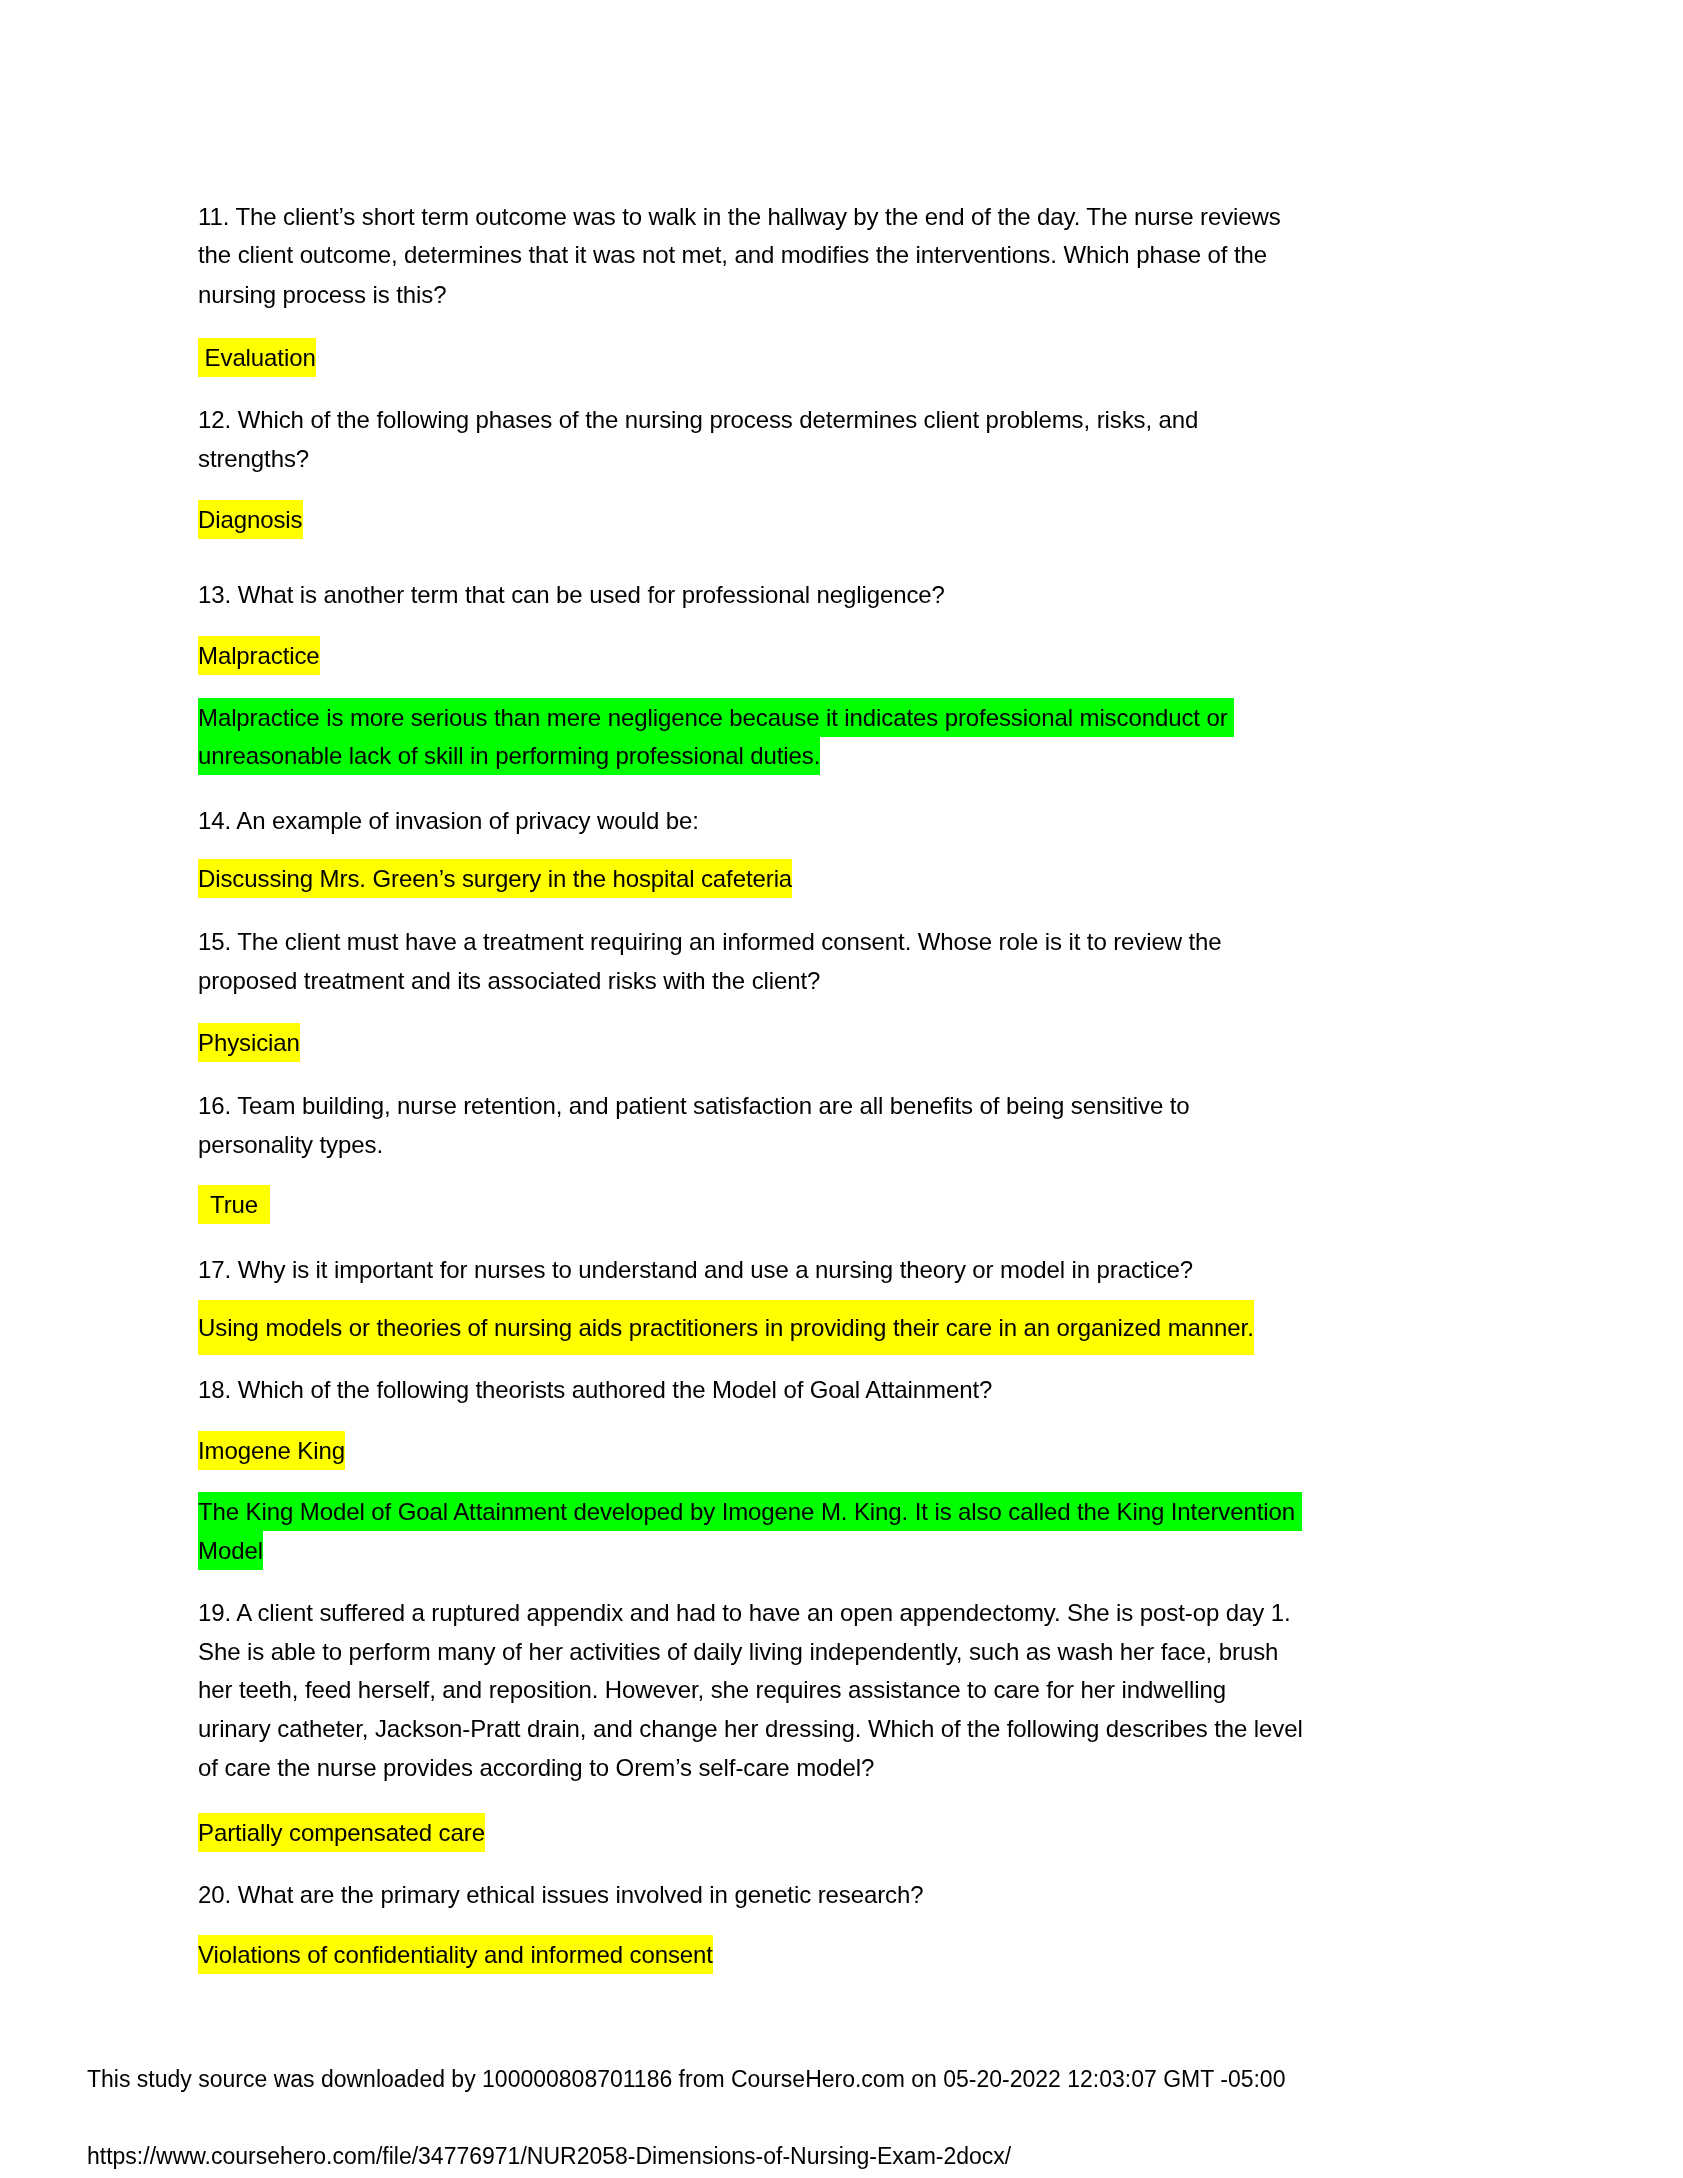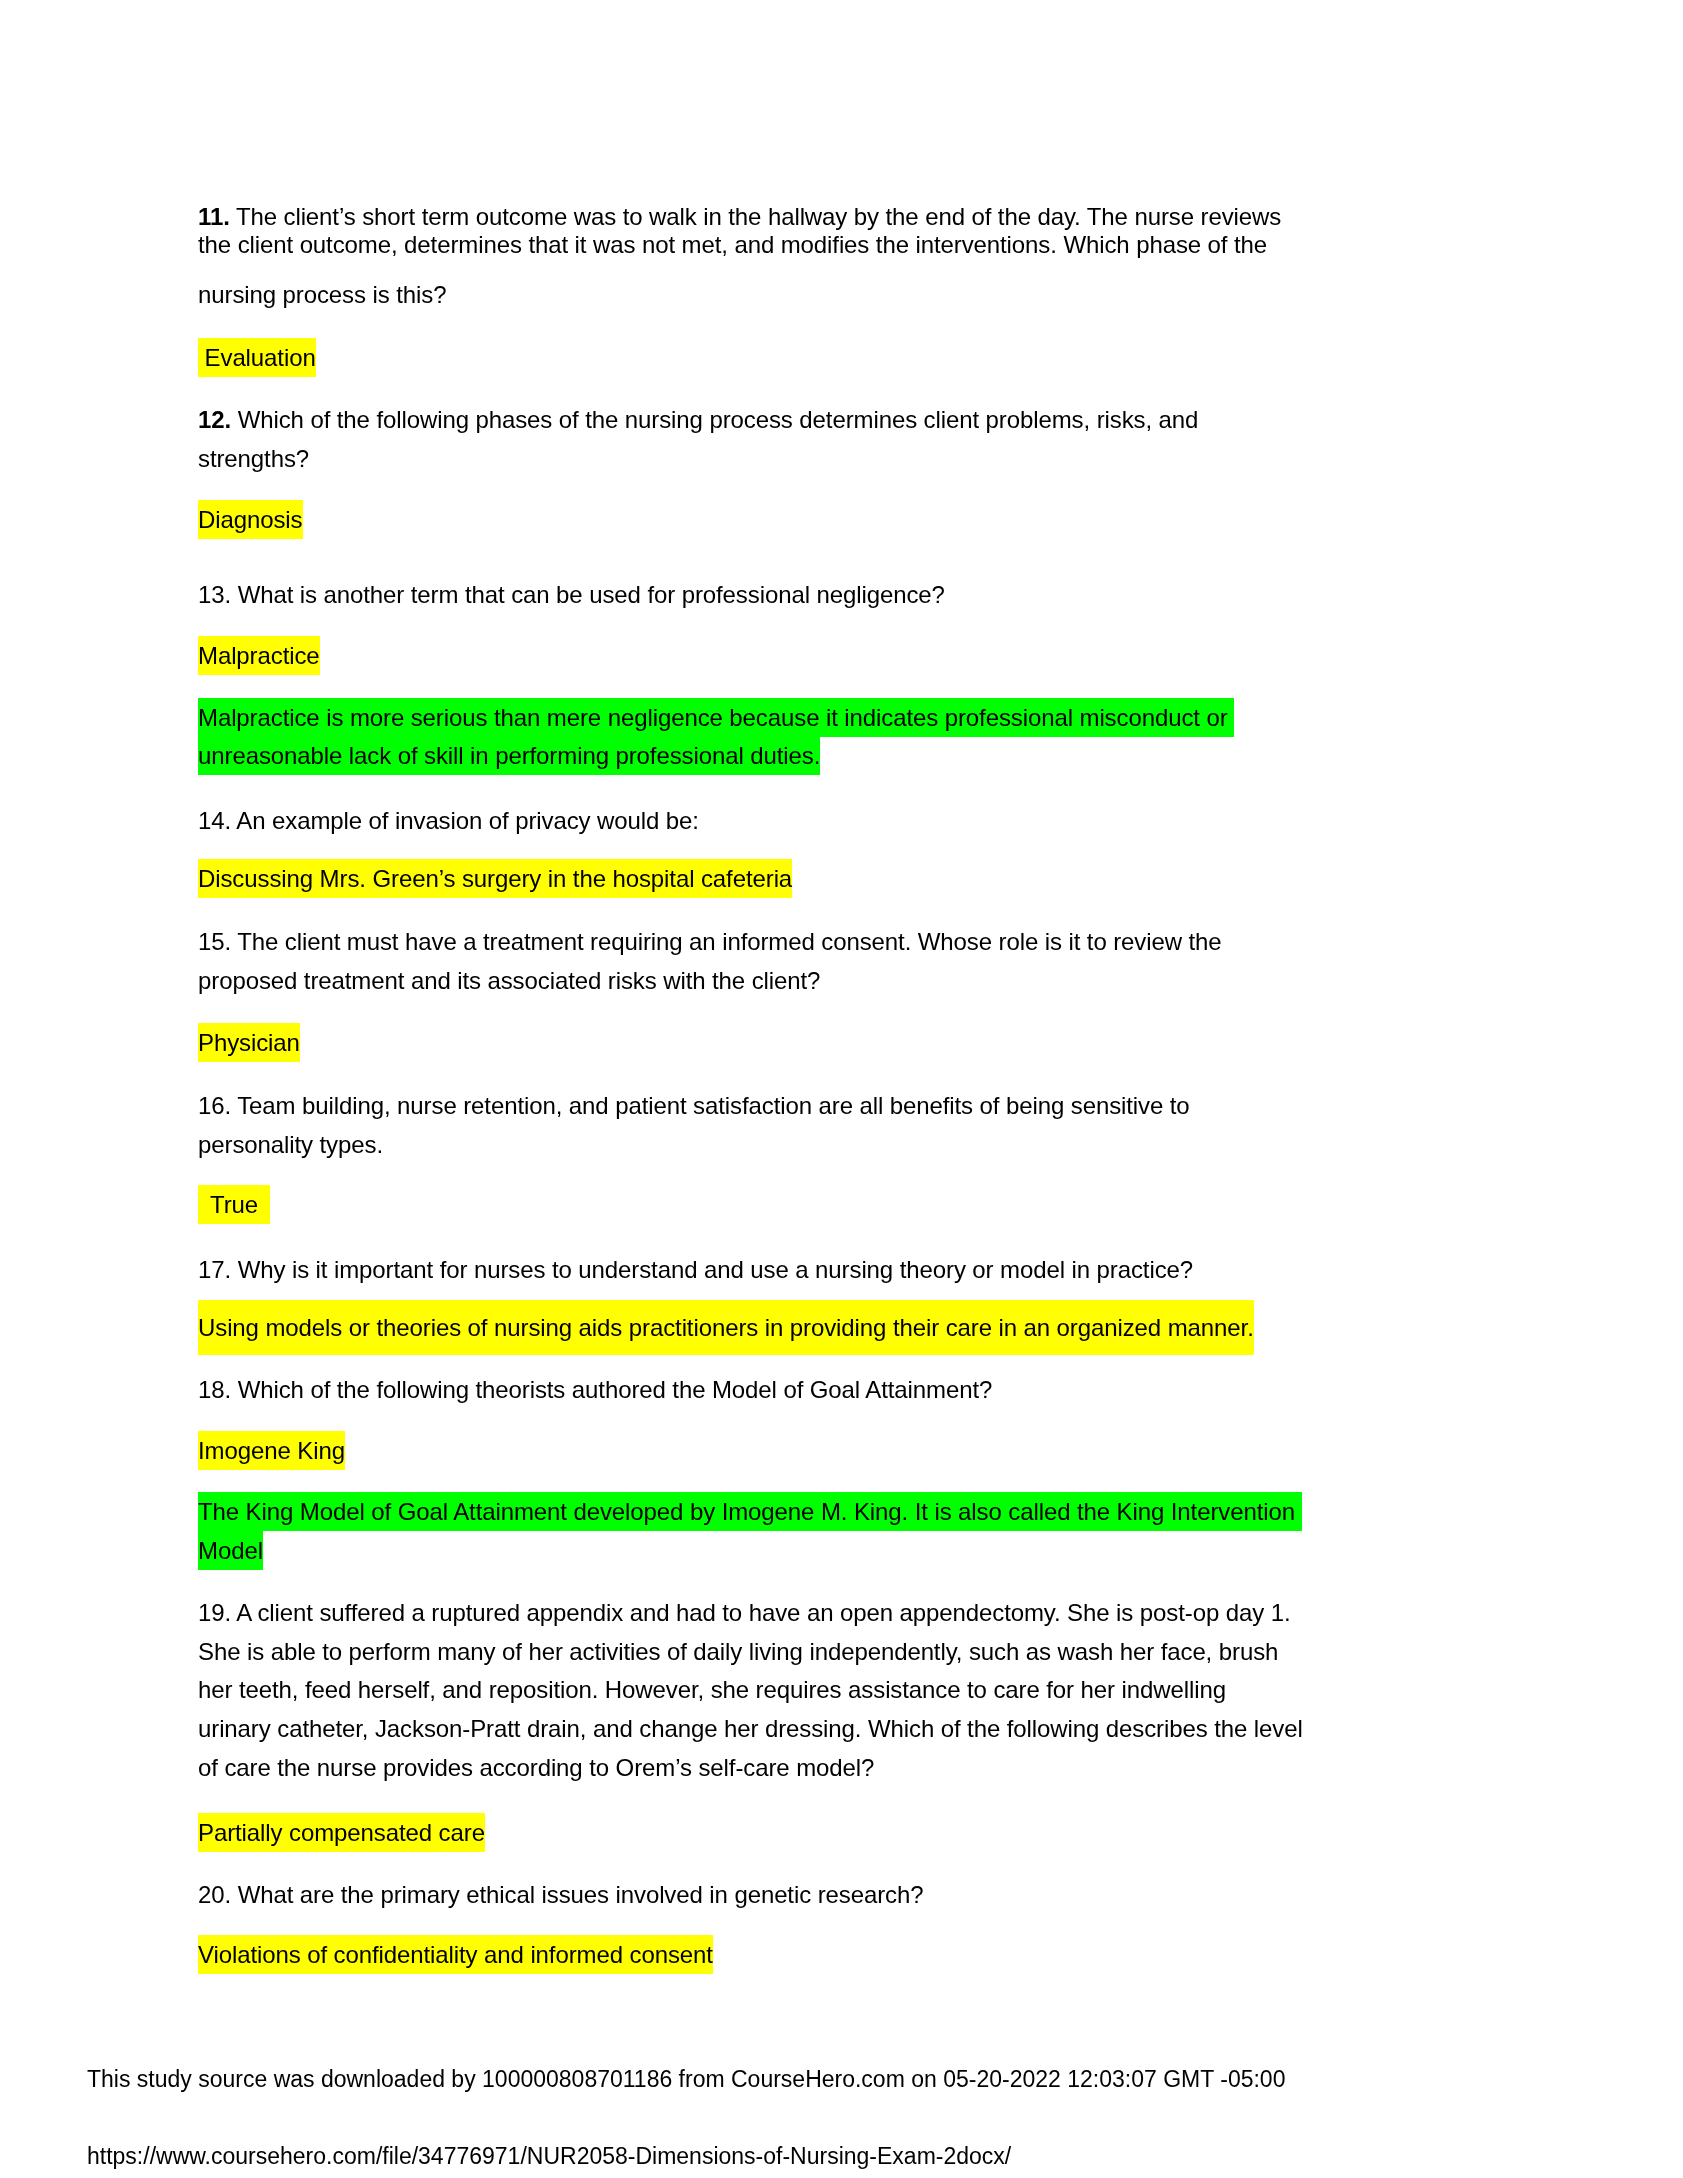--- a/index.html
+++ b/index.html
@@ -12,7 +12,7 @@
   }
   .hl-y { background: #ffff00; }
   .hl-g { background: #00ff00; }
-  .num { font-weight: bold; }
+  .num { font-weight: normal; }
   .foot {
     position: absolute; left: 87px; white-space: nowrap;
     font-family: Liberation Sans, sans-serif;

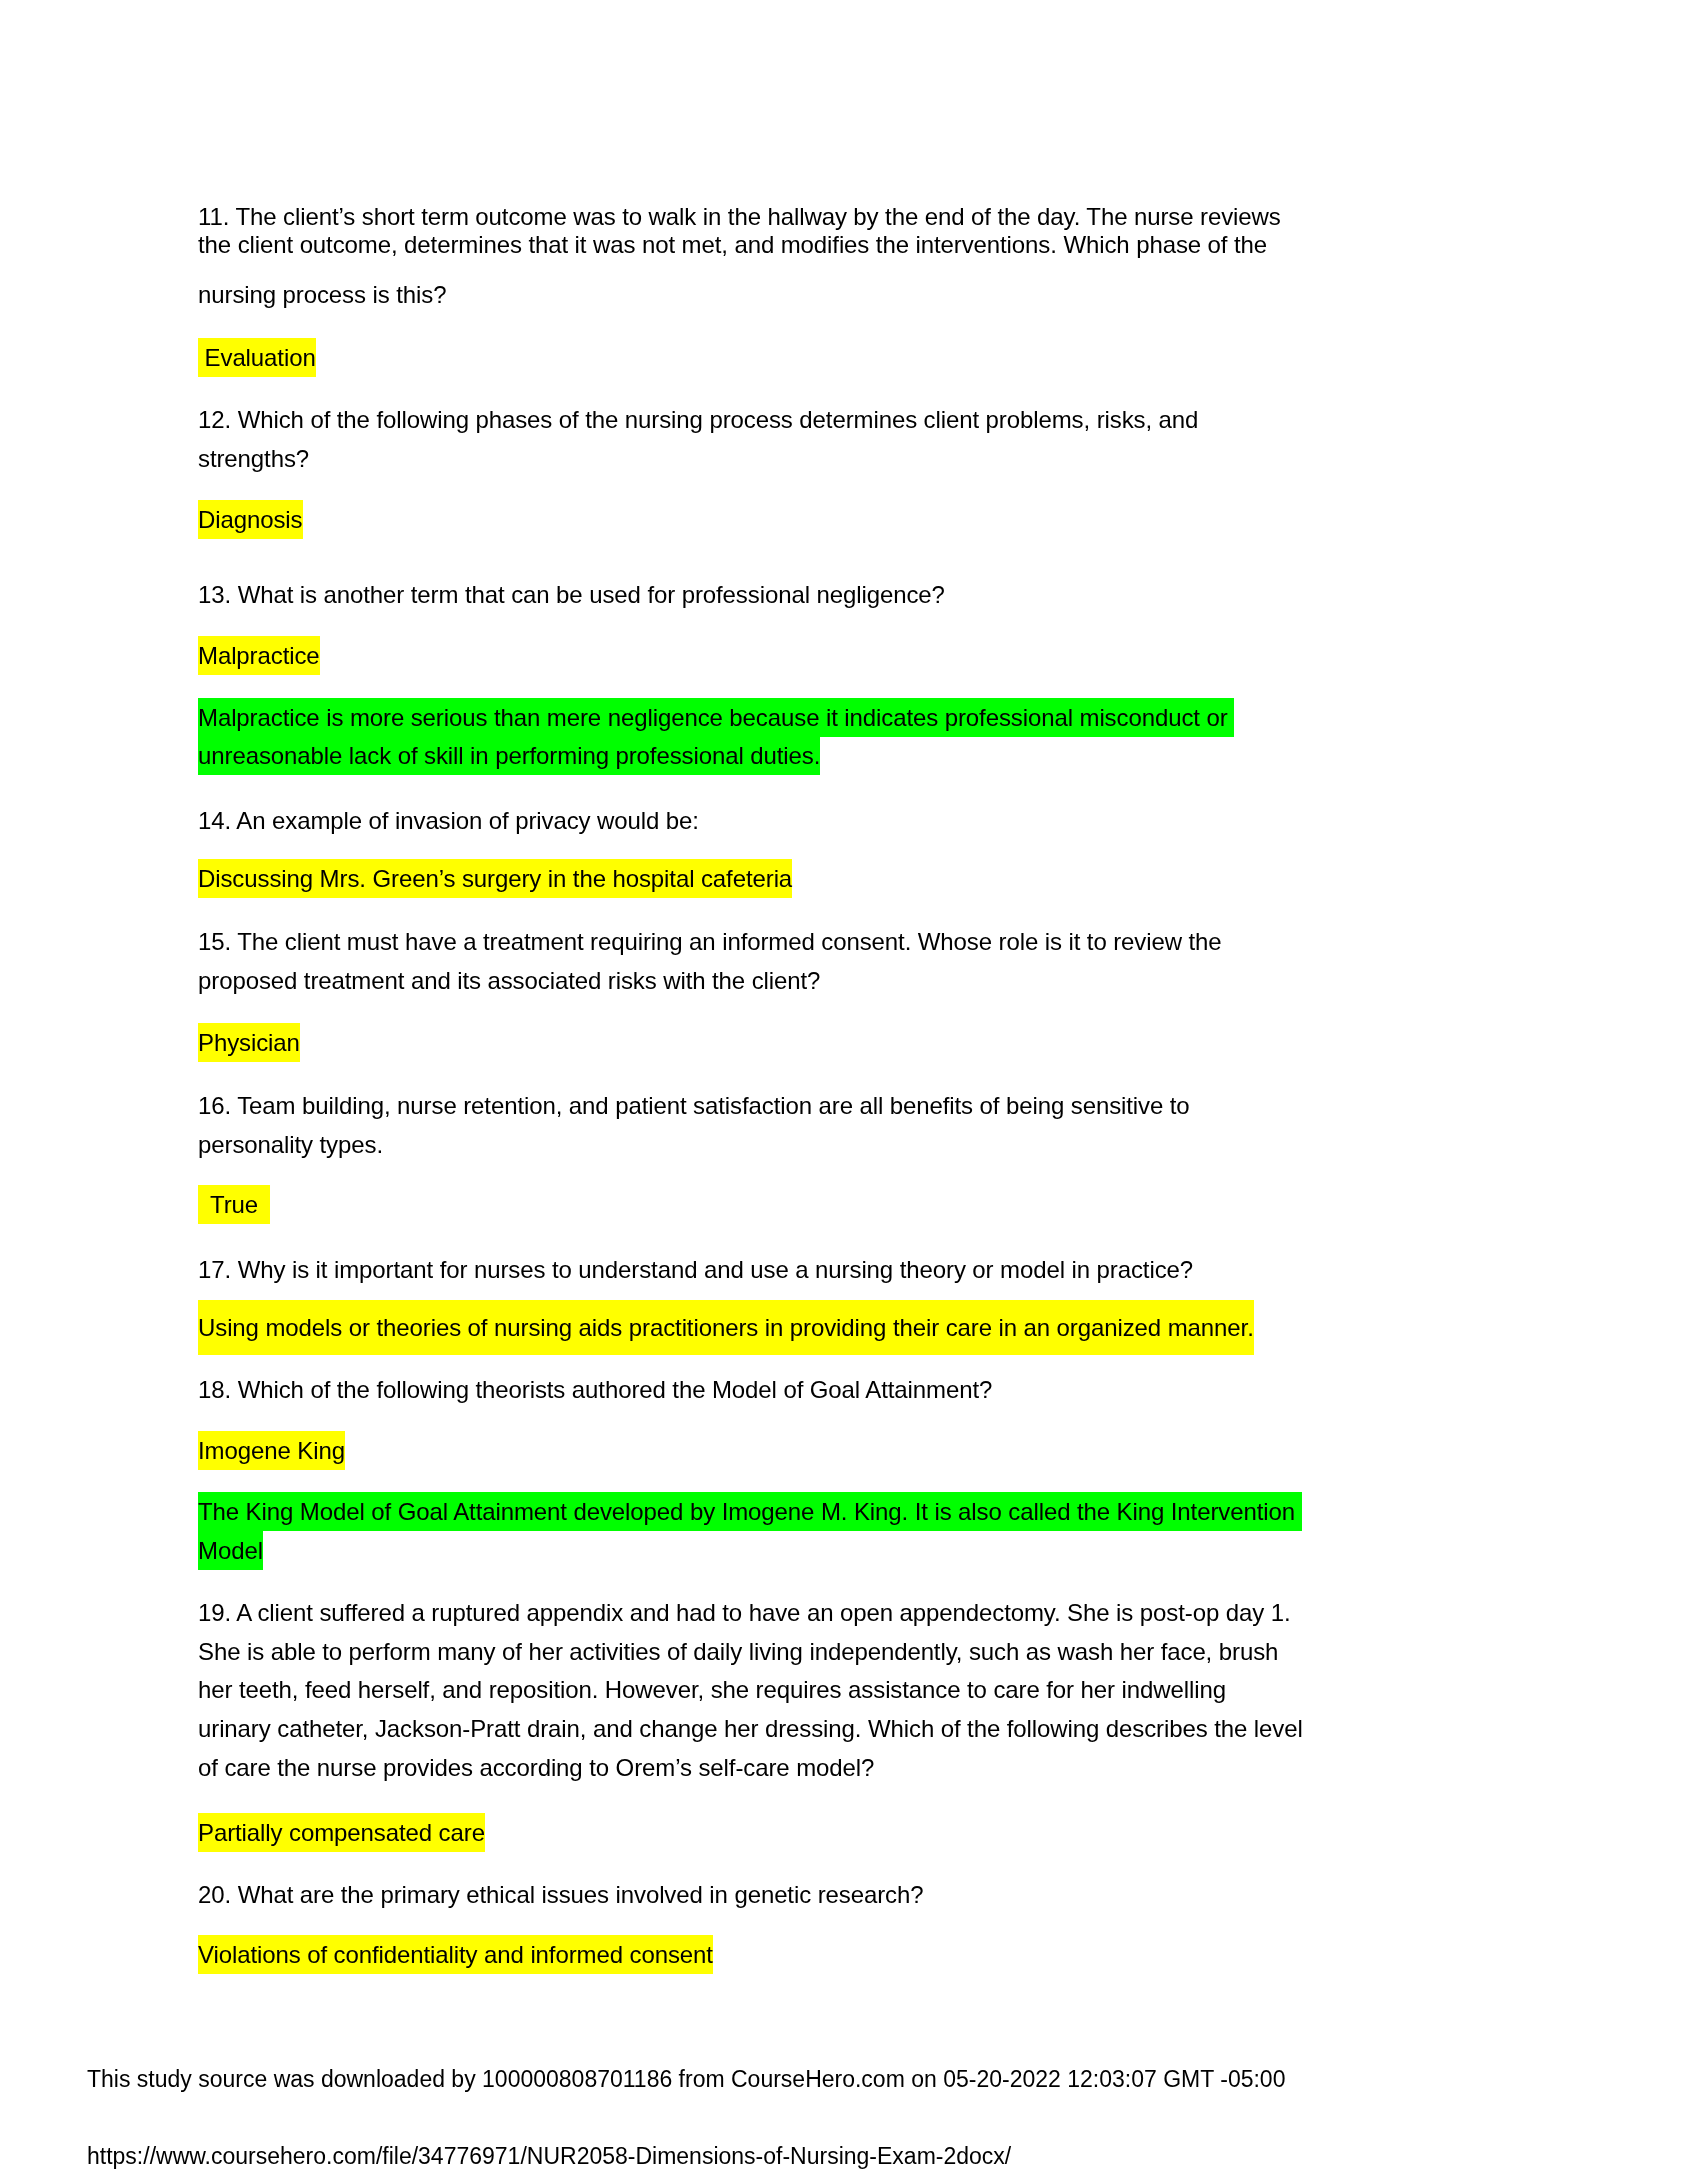--- a/index.html
+++ b/index.html
@@ -25,7 +25,7 @@
 <div class="page">
 
   <div class="ln" style="top:198px"><span class="num">11.</span><span style="white-space:pre"> The client’s short term outcome was to walk in the hallway by the end of the day. The nurse reviews</span></div>
-  <div class="ln" style="top:226px">the client outcome, determines that it was not met, and modifies the interventions. Which phase of the</div>
+  <div class="ln" style="top:236px">the client outcome, determines that it was not met, and modifies the interventions. Which phase of the</div>
   <div class="ln" style="top:276px">nursing process is this?</div>
   <div class="ln" style="top:339px; left:198px;"><span class="hl-y" style="white-space:pre; padding:6px 0;"> Evaluation</span></div>
 

